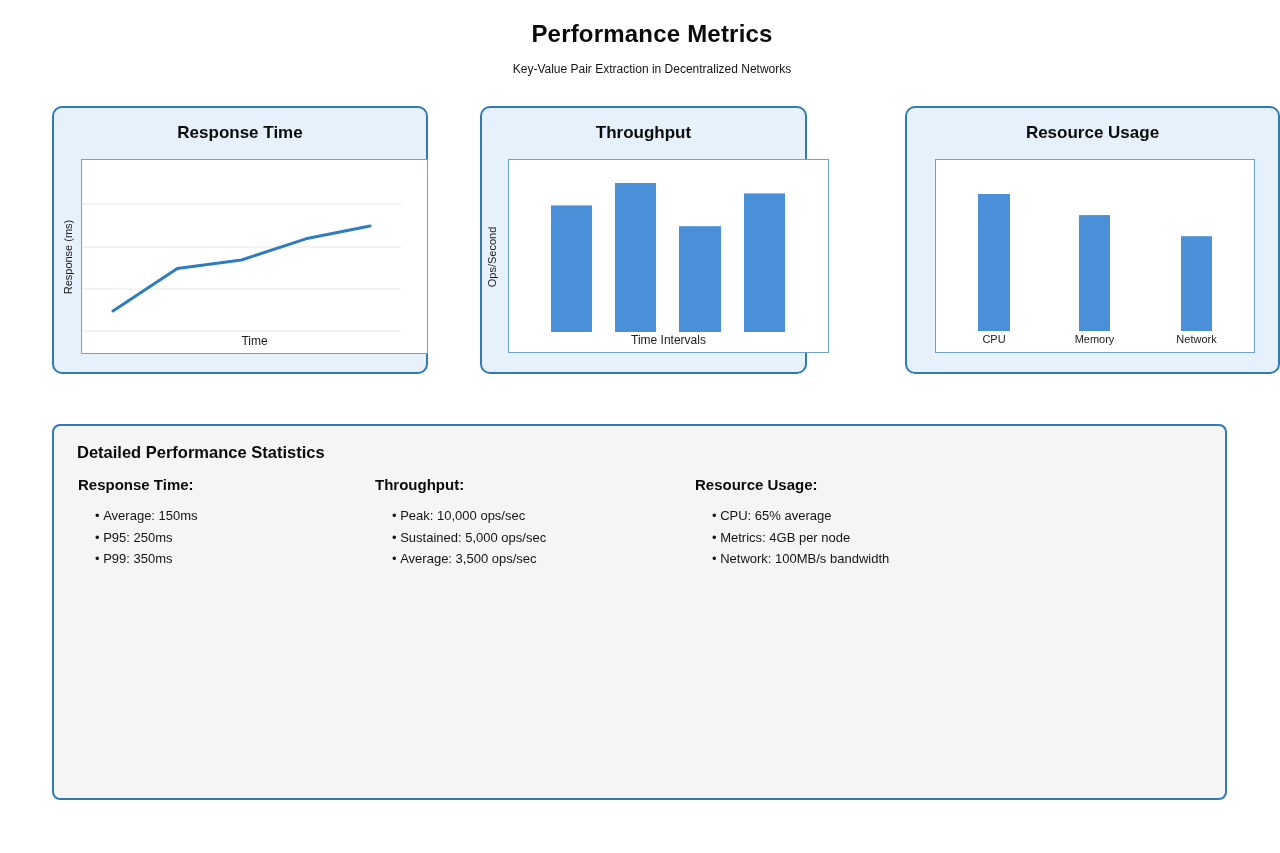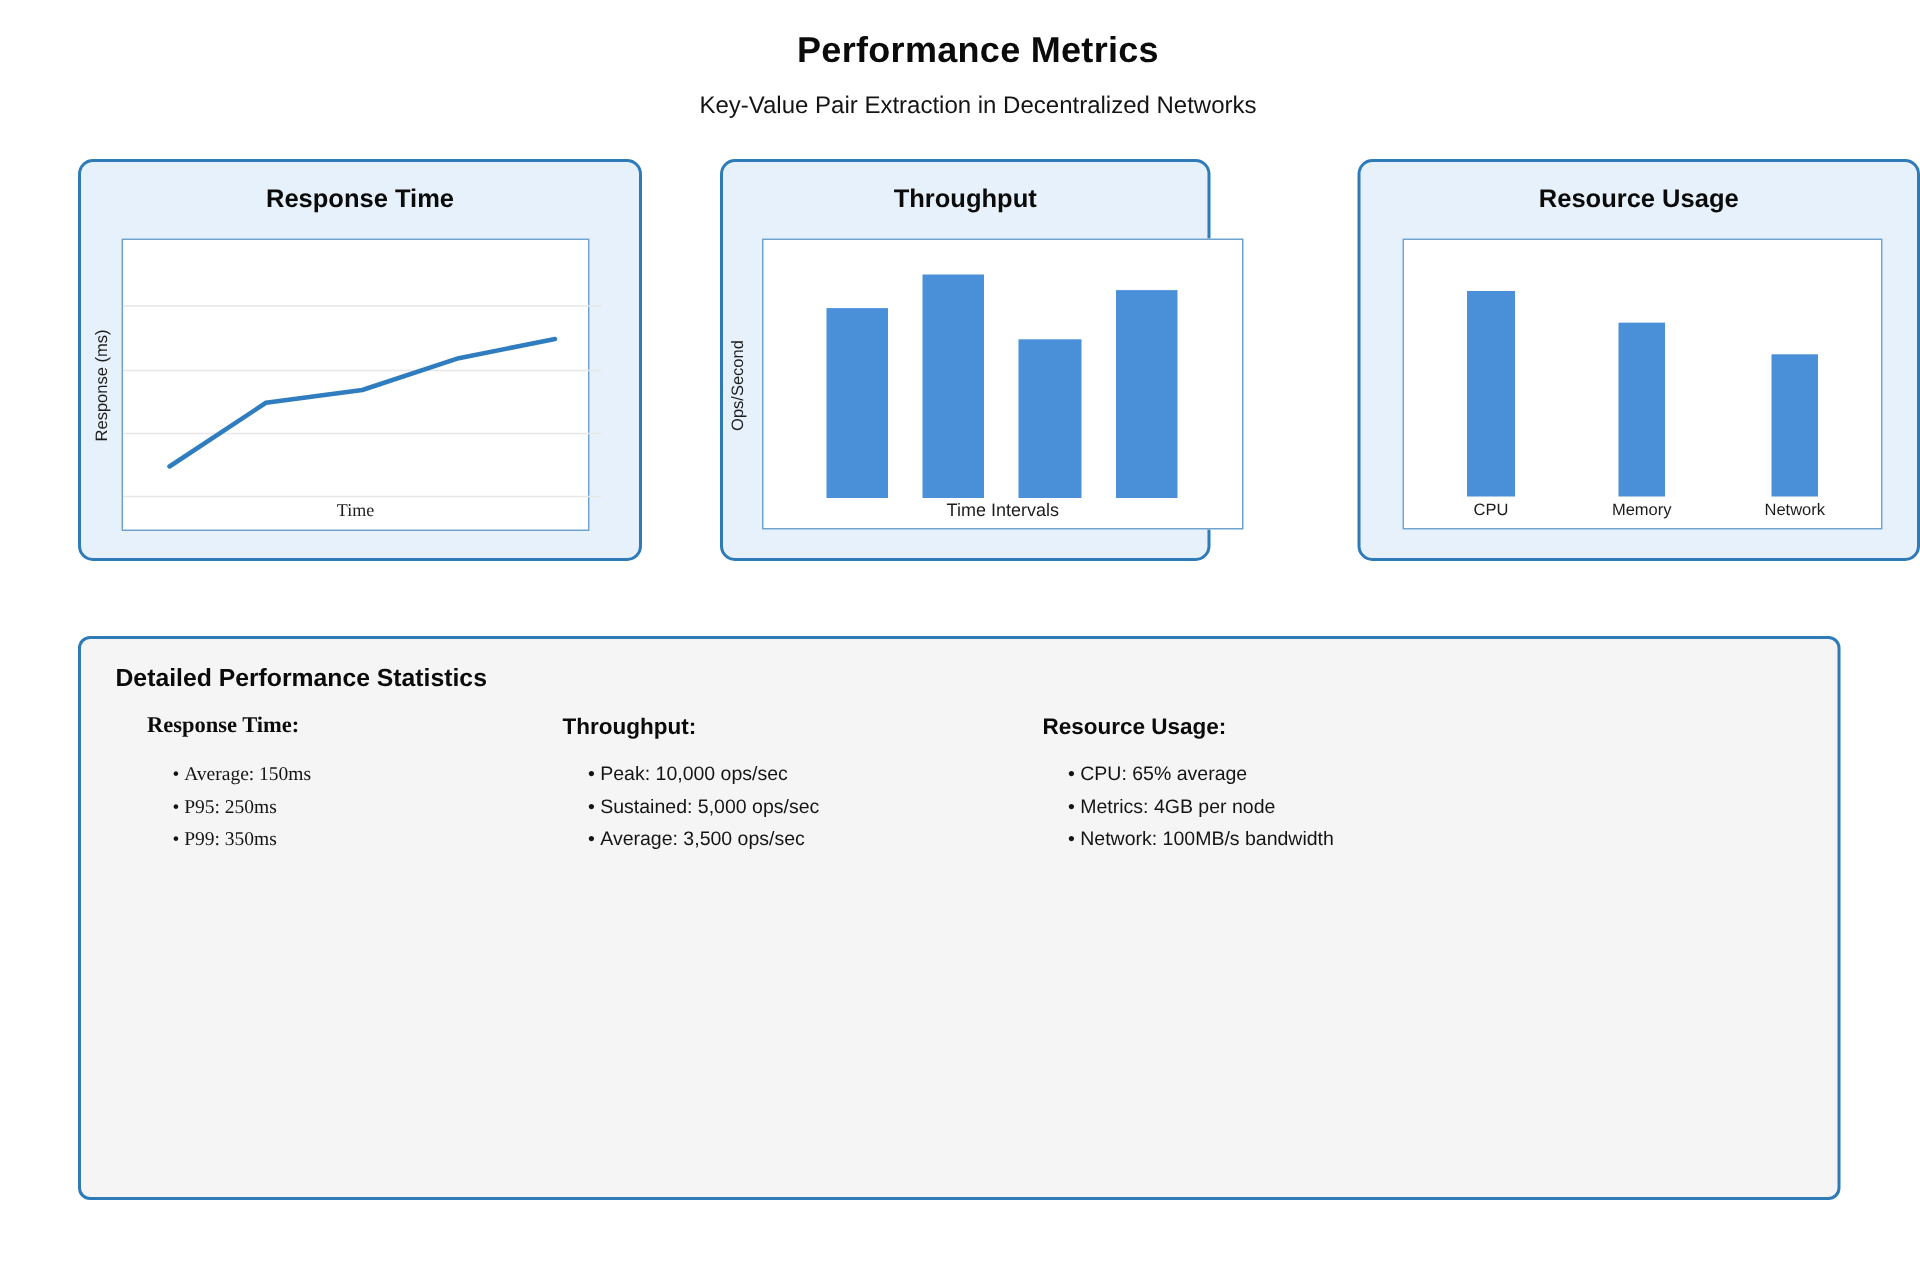--- a/index.html
+++ b/index.html
@@ -20,7 +20,7 @@
   }
   .header{position:absolute;top:0;left:0;width:1280px;text-align:center;padding-left:24px;}
   .page-title{margin:20px 0 0 0;font-size:24px;font-weight:bold;color:#0b0b0b;letter-spacing:.2px;}
-  .page-subtitle{margin-top:14px;font-size:16px;color:#141414;}
+  .page-subtitle{margin-top:14px;font-size:12px;color:#141414;}
 
   .card{
     position:absolute;top:106px;height:268px;

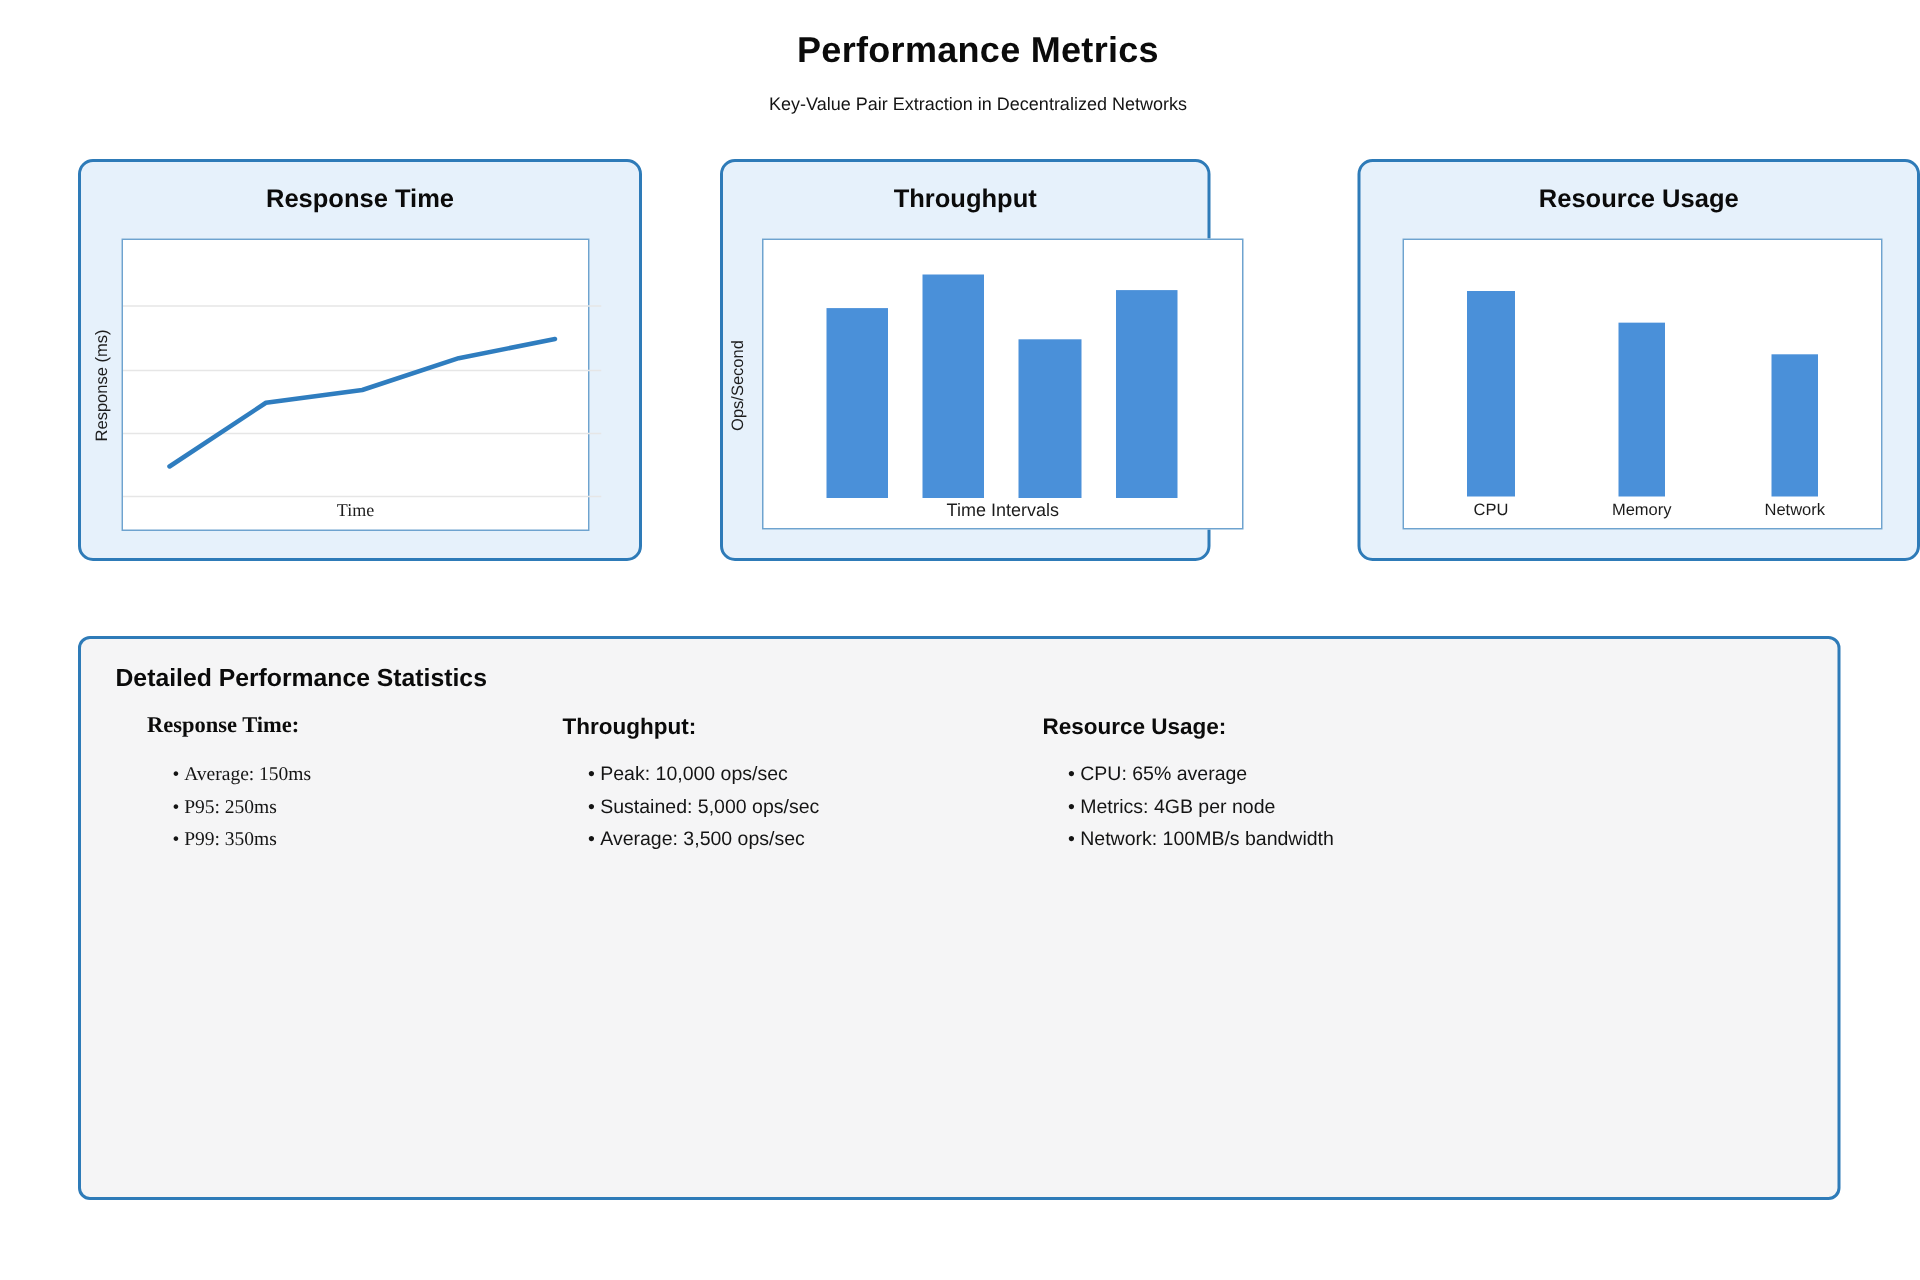--- a/index.html
+++ b/index.html
@@ -35,7 +35,7 @@
   .chart-box{
     position:absolute;background:#fff;border:1px solid var(--box-border);
   }
-  #card-response .chart-box{left:27px;top:51px;width:312px;height:195px;font-family:Liberation Serif, serif;}
+  #card-response .chart-box{left:27px;top:51px;width:347px;height:195px;}
   #card-throughput .chart-box{left:26px;top:51px;width:321px;height:194px;}
   #card-resource .chart-box{left:28px;top:51px;width:320px;height:194px;}
   .chart-box svg{display:block;}

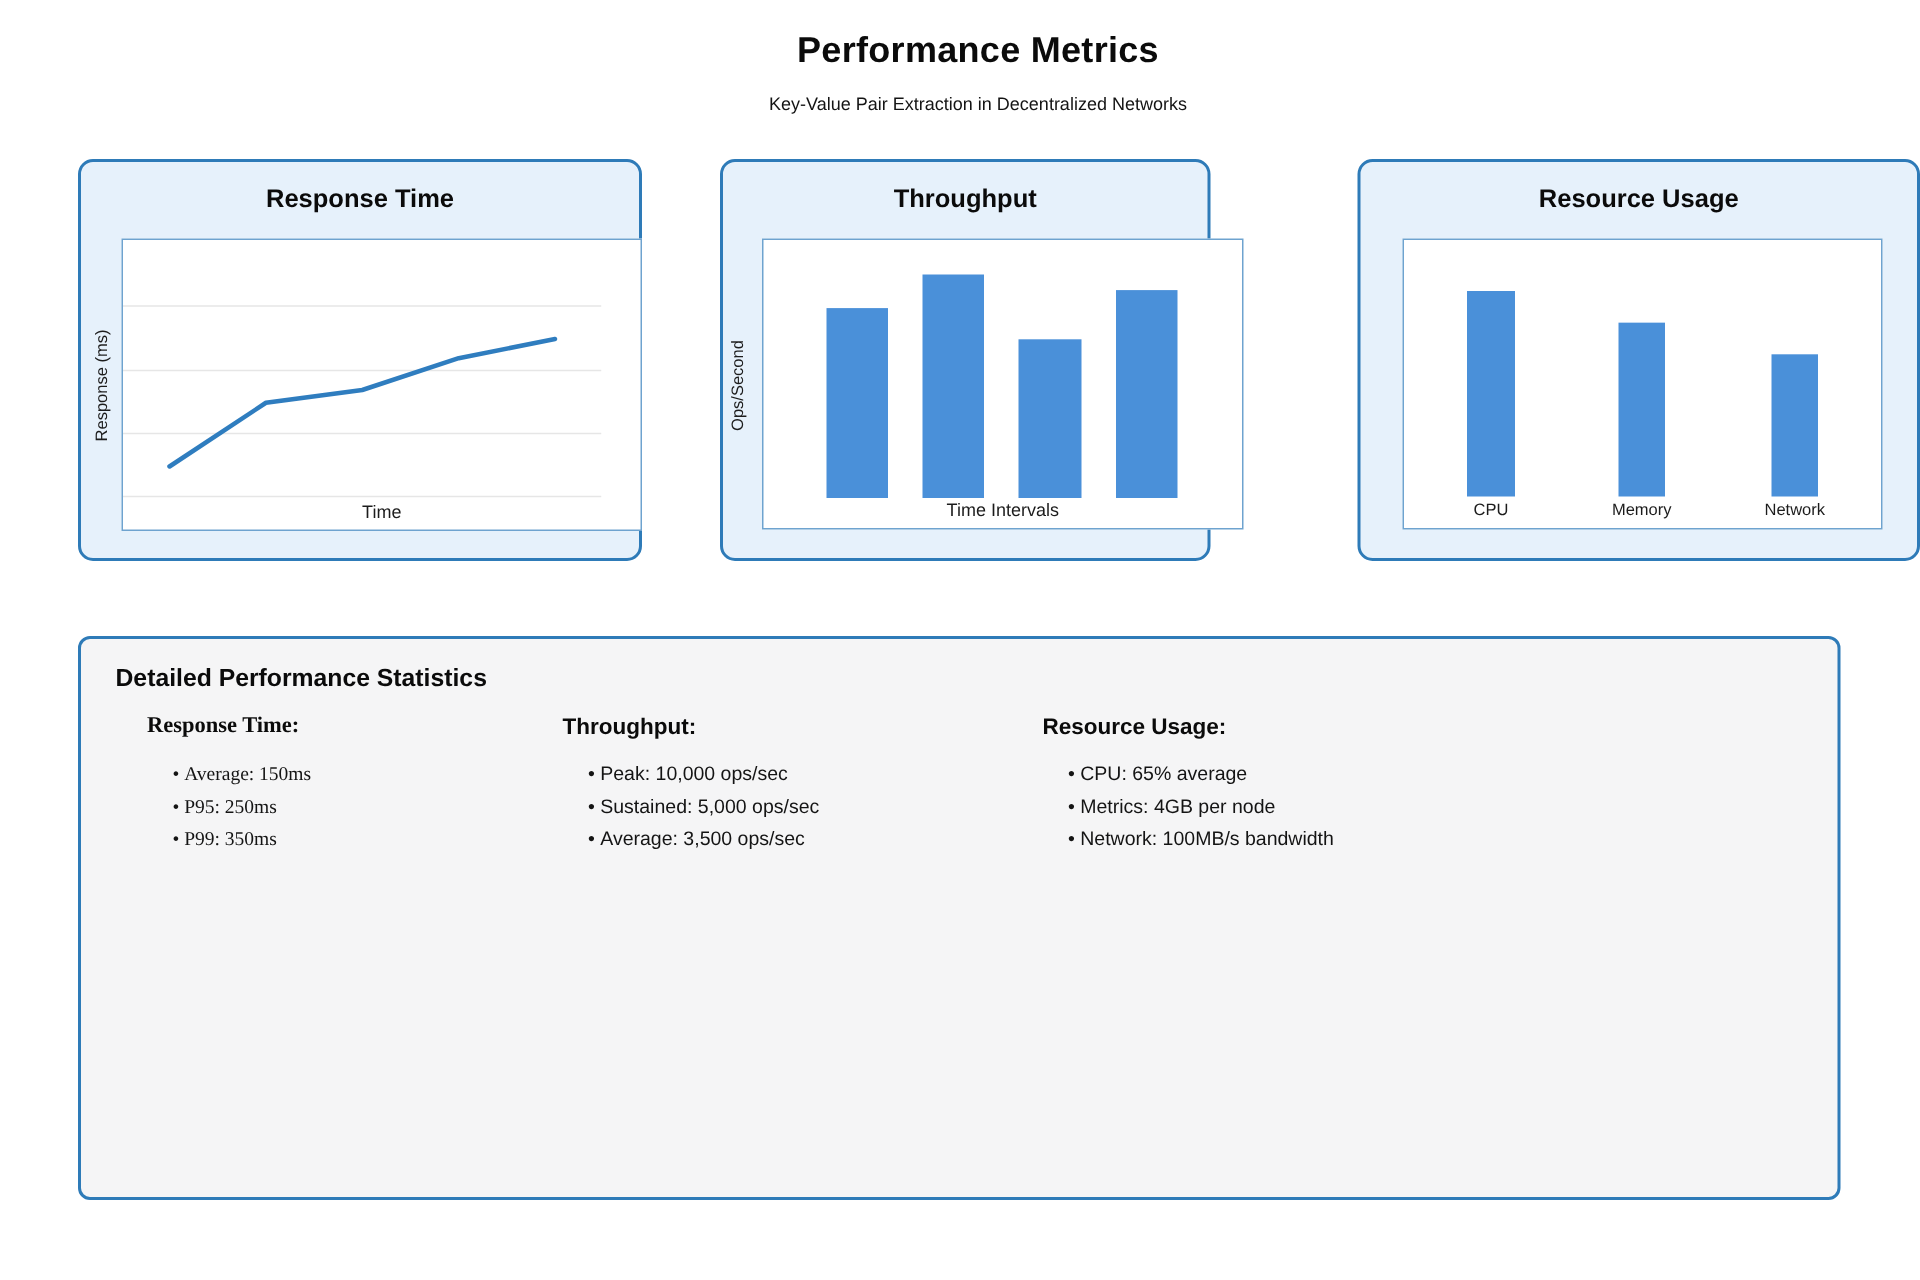--- a/index.html
+++ b/index.html
@@ -59,7 +59,7 @@
   }
   .panel-heading{margin:17px 2px 0 23px;font-size:16.5px;font-weight:bold;color:#0b0b0b;}
   .stat-col{position:absolute;top:50px;}
-  #stat-col-0{left:44px;font-family:Liberation Serif, serif;}
+  #stat-col-0{left:24px;}
   #stat-col-1{left:321px;}
   #stat-col-2{left:641px;}
   .stat-title{font-size:15px;font-weight:bold;color:#0b0b0b;}

